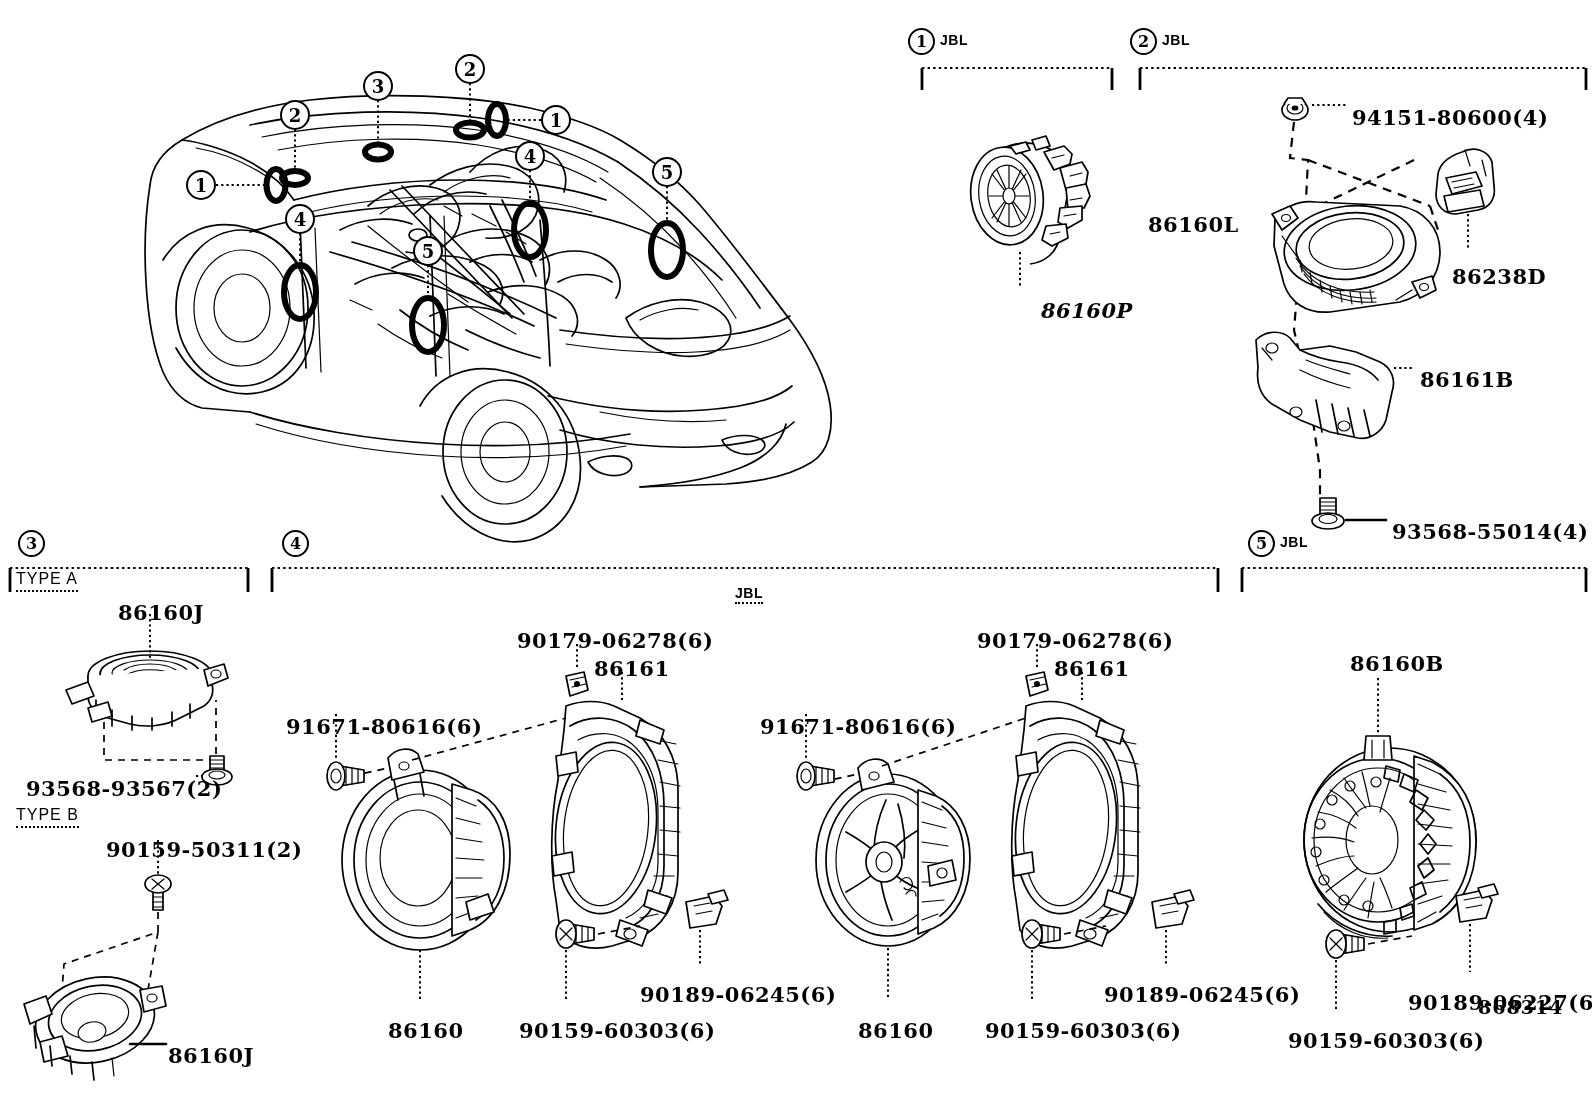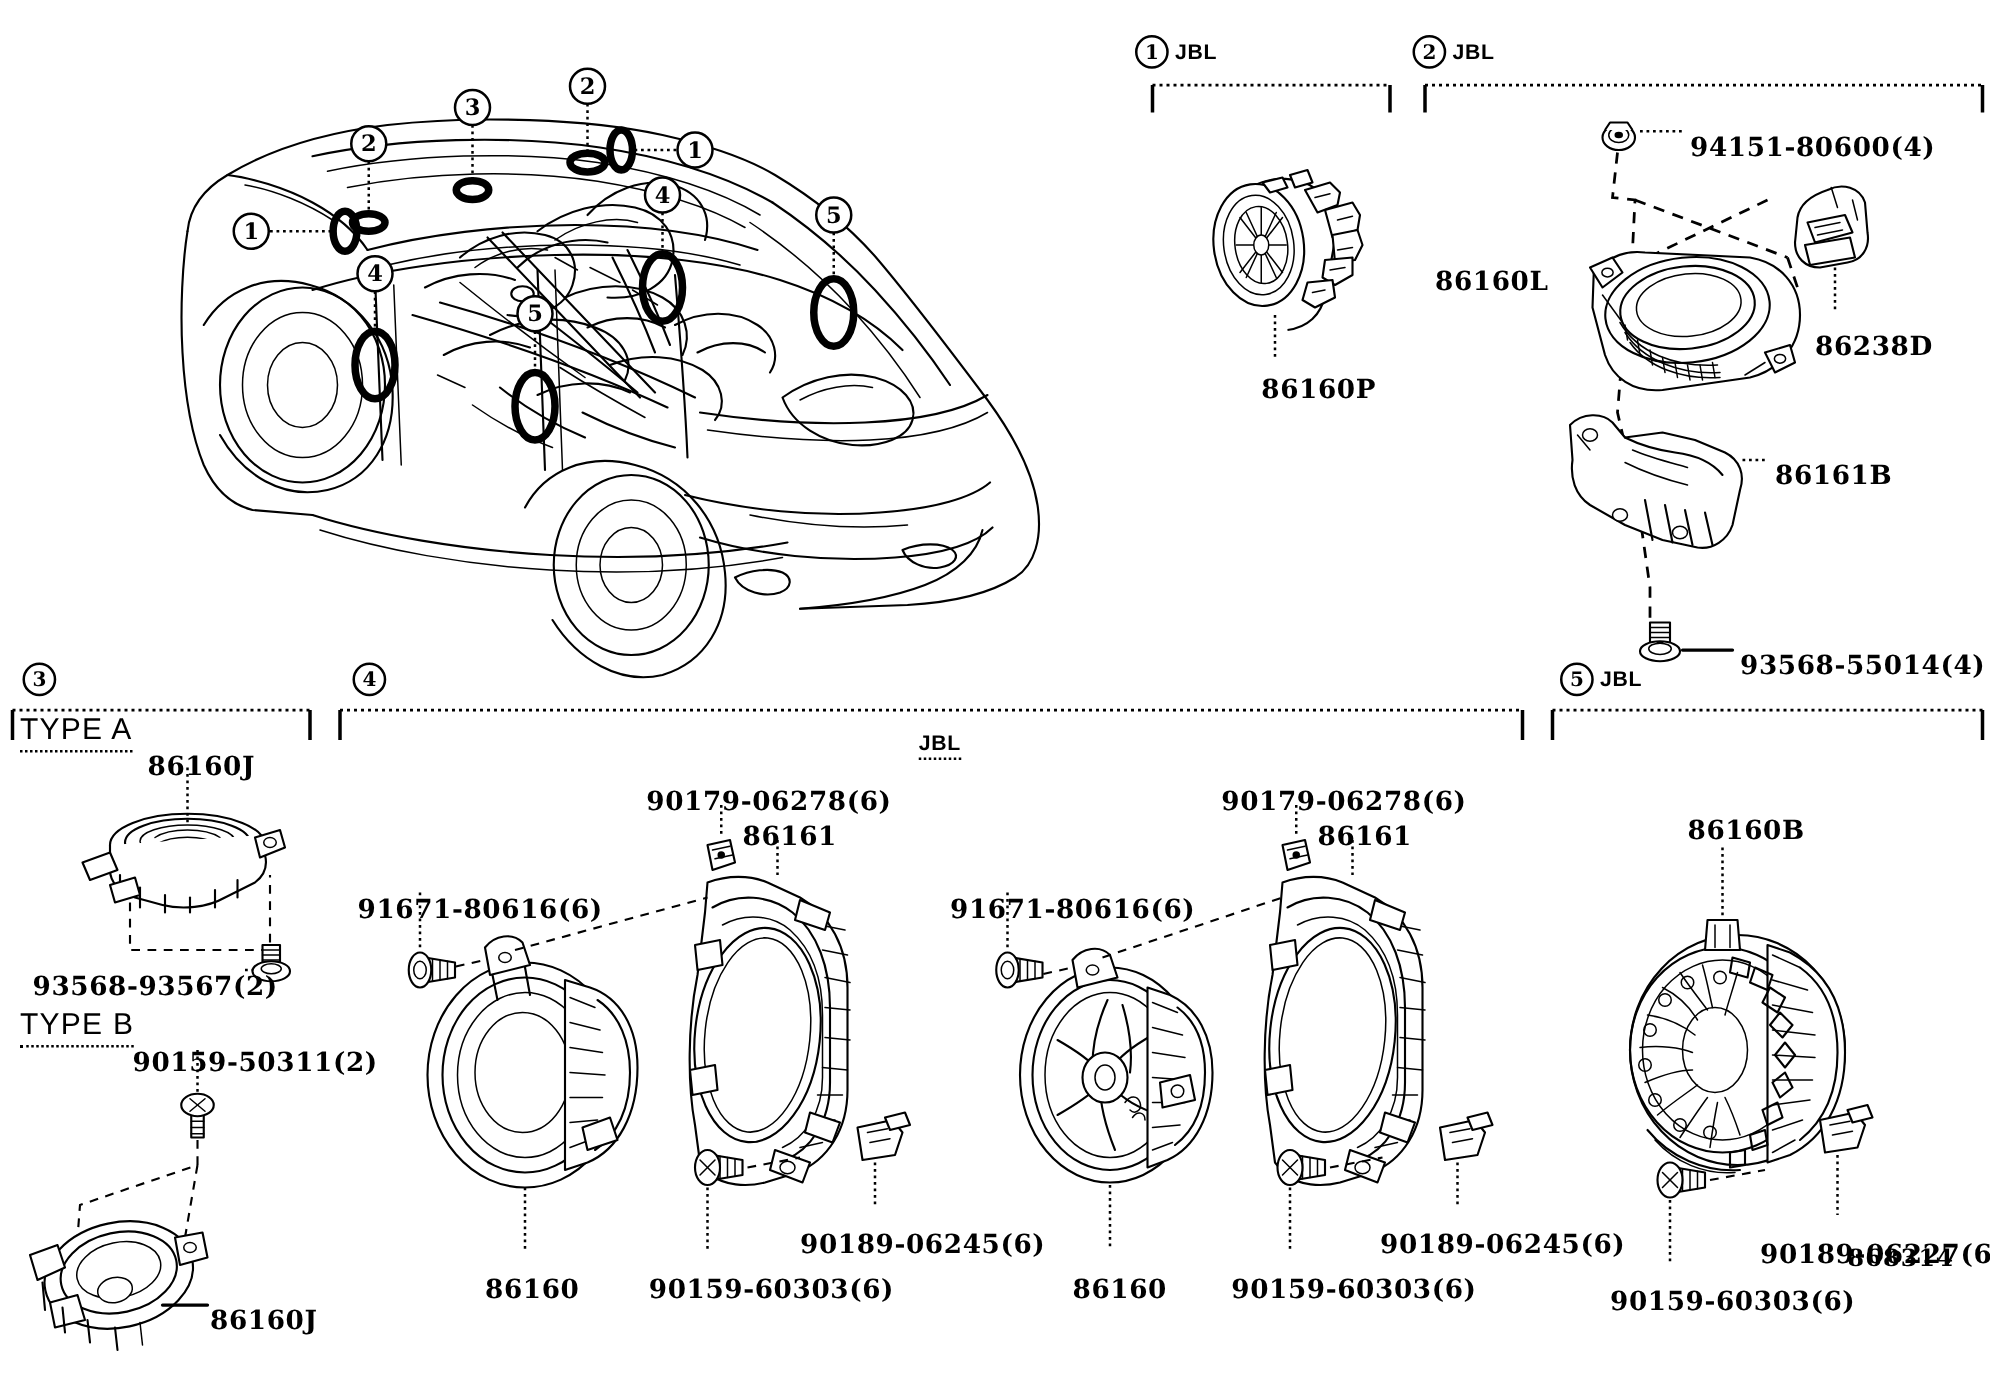--- a/index.html
+++ b/index.html
@@ -26,7 +26,7 @@
     position:absolute;
     font-family:"Liberation Sans",sans-serif;
     font-weight:bold;
-    font-size:17px;
+    font-size:14px;
     letter-spacing:0.5px;
     white-space:nowrap;
   }

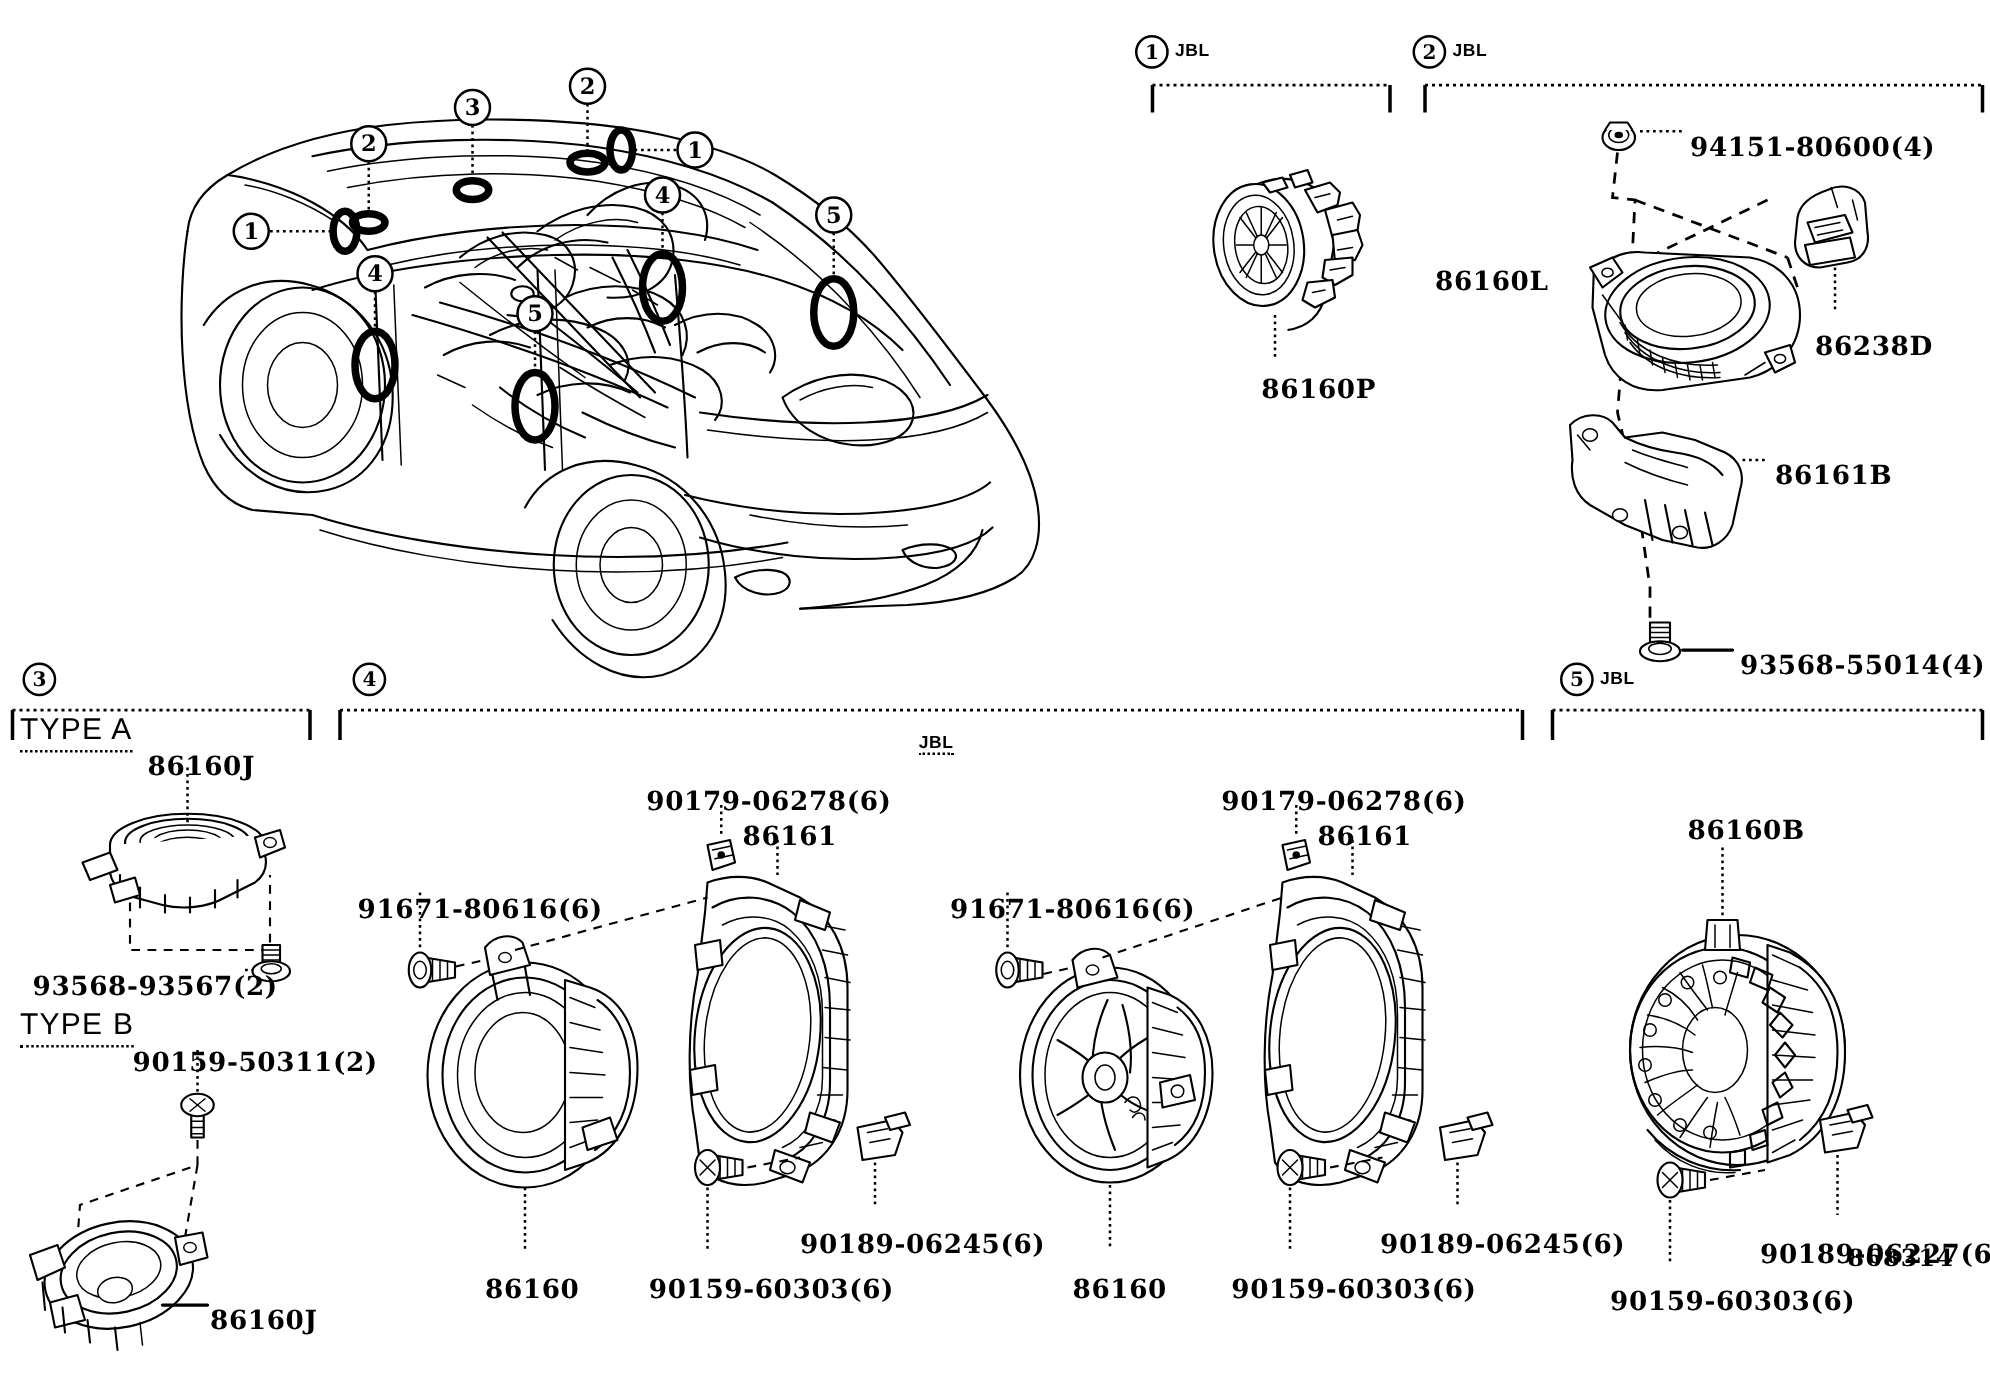--- a/index.html
+++ b/index.html
@@ -739,7 +739,7 @@
 
 <div class="bubble bubble-sm" style="left:908px;top:28px;">1</div>
 <div class="jbl" style="left:940px;top:32px;">JBL</div>
-<div class="lbl partno" style="left:1009px;top:288px;">86160P</div>
+<div class="lbl partno" style="left:1041px;top:288px;font-style:italic;">86160P</div>
 
 <div class="bubble bubble-sm" style="left:1130px;top:28px;">2</div>
 <div class="jbl" style="left:1162px;top:32px;">JBL</div>

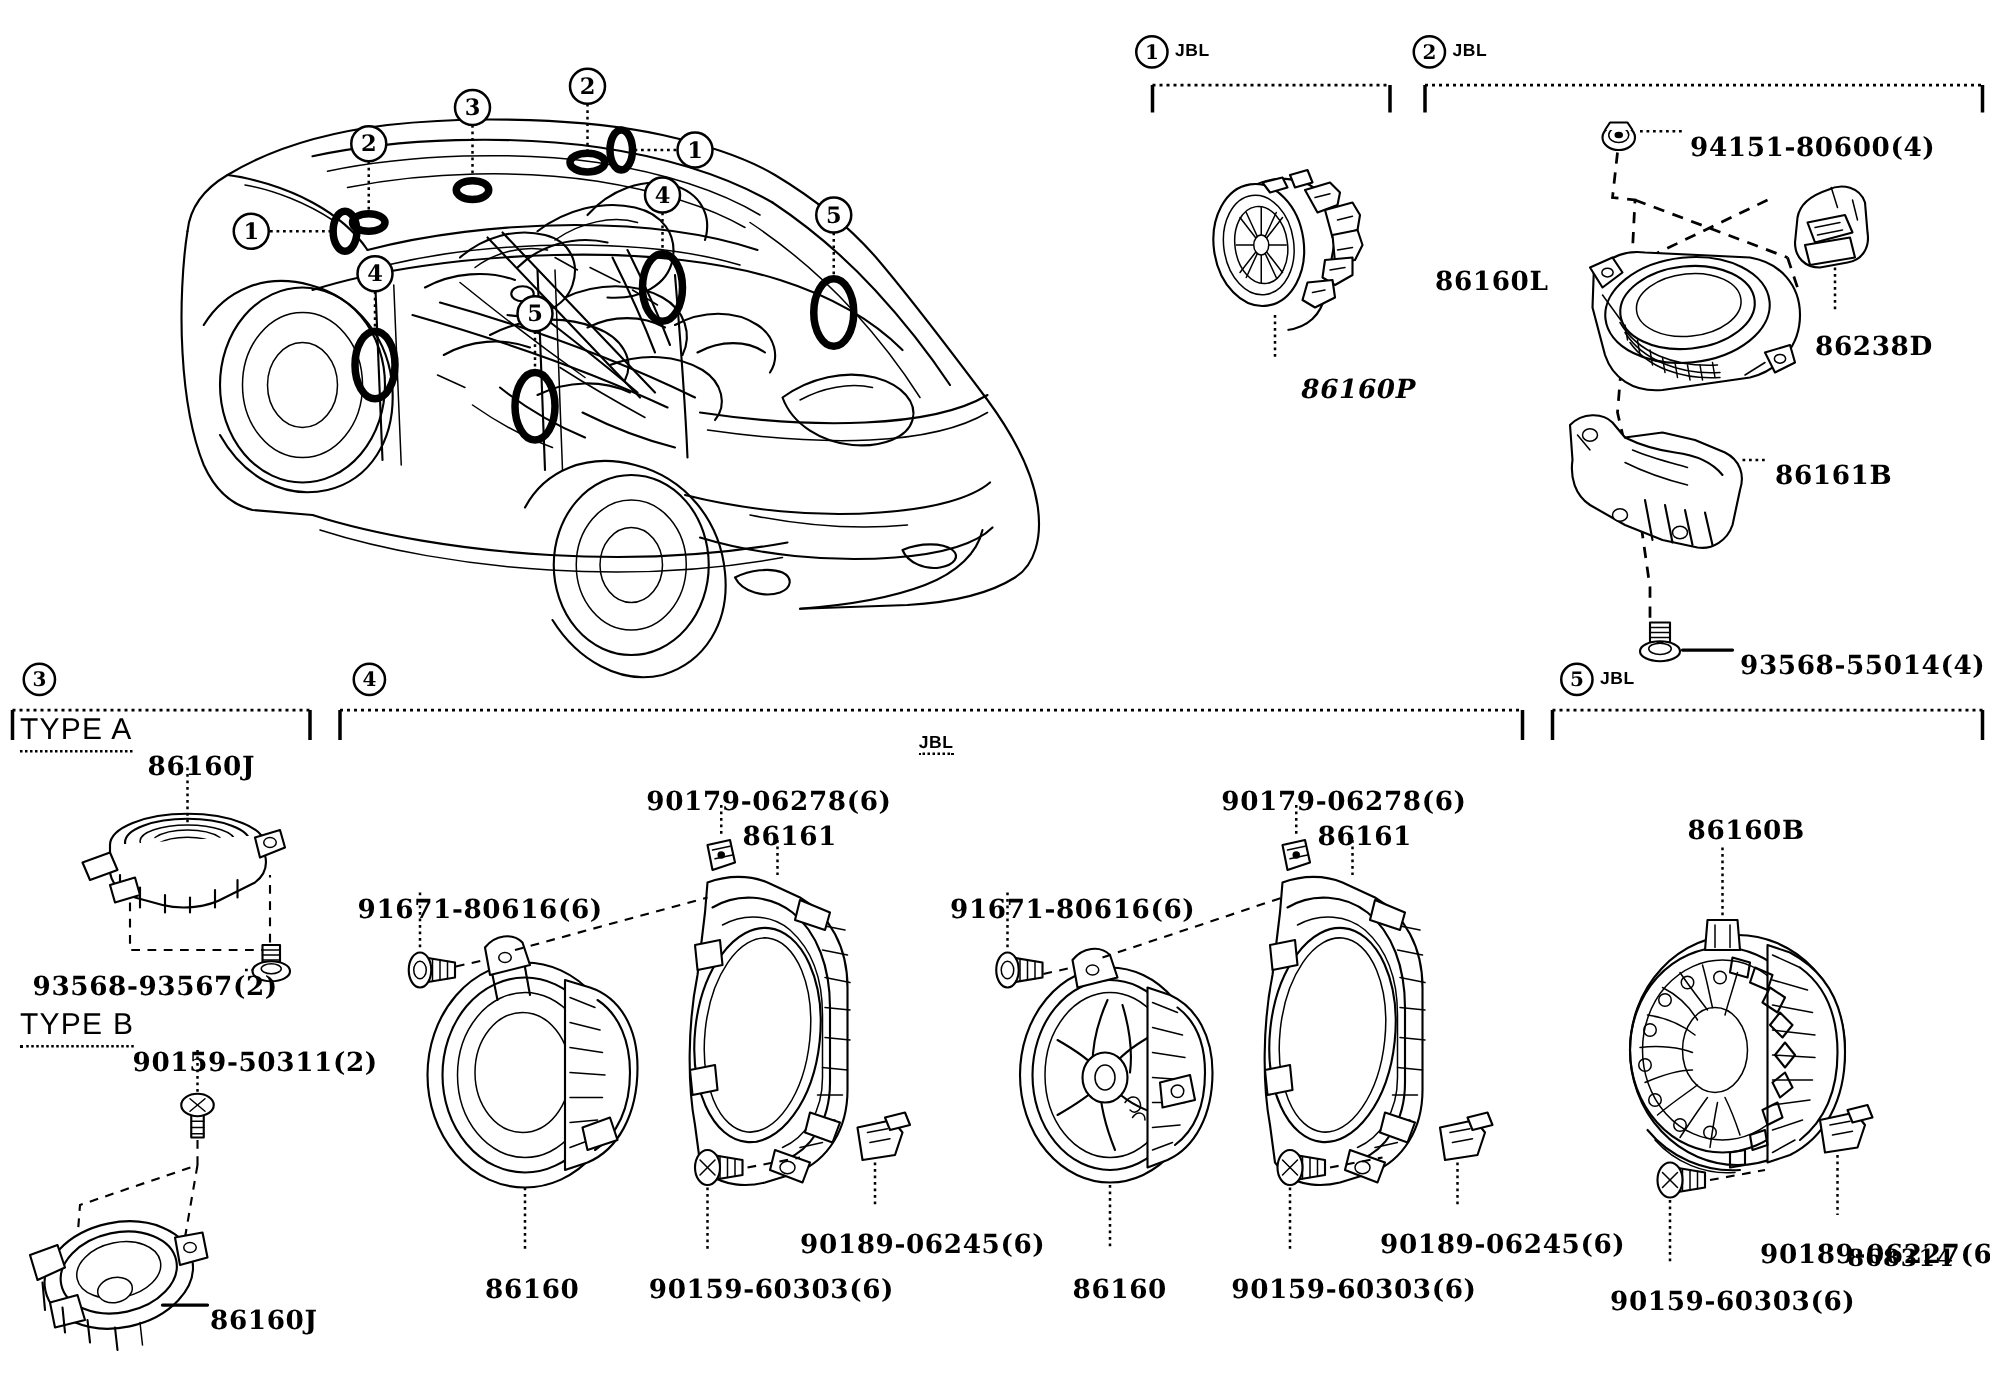--- a/index.html
+++ b/index.html
@@ -38,7 +38,7 @@
     position:absolute;
     font-family:"Liberation Sans",sans-serif;
     font-weight:normal;
-    font-size:24px;
+    font-size:16px;
     letter-spacing:1px;
     white-space:nowrap;
     border-bottom:2px dotted #000;

